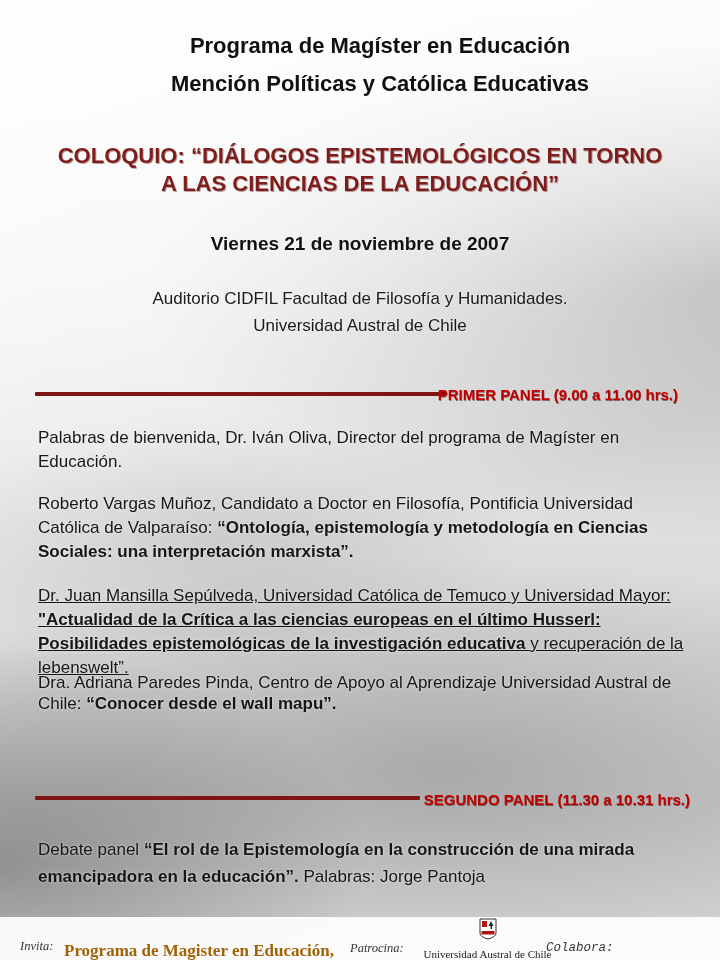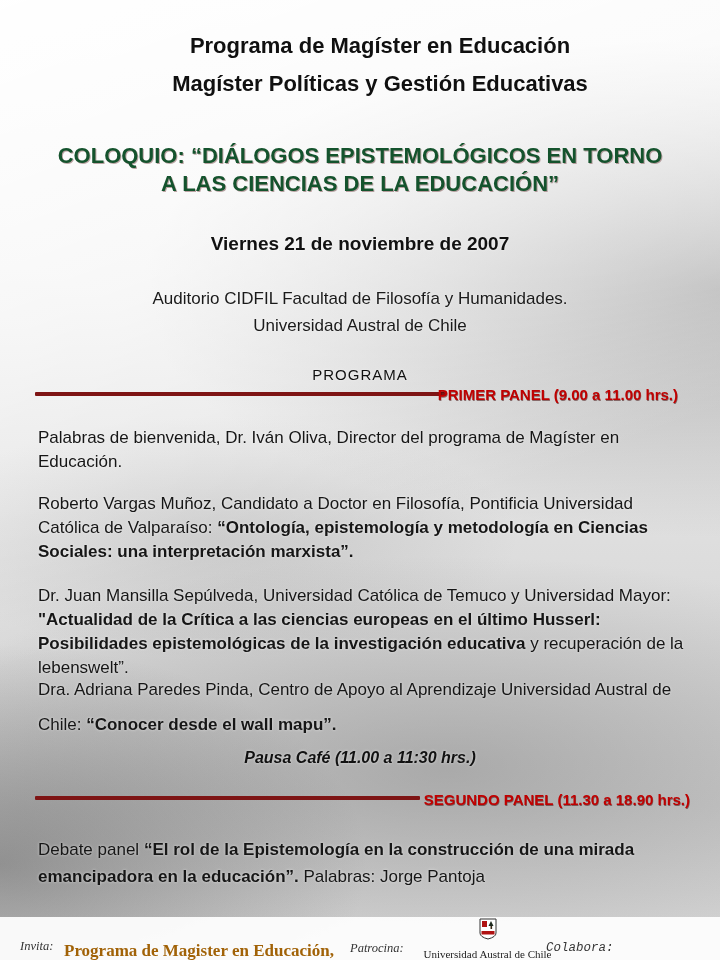--- a/index.html
+++ b/index.html
@@ -81,7 +81,7 @@
   <div class="content">
 
     <div class="abs center title-line halo" style="top:33px;">Programa de Magíster en Educación</div>
-    <div class="abs center title-line halo" style="top:71px;">Magíster Políticas y Gestión Educativas</div>
+    <div class="abs center title-line halo" style="top:71px;">Mención Políticas y Católica Educativas</div>
 
     <div class="abs center headline-line" style="top:143px;">COLOQUIO: “DIÁLOGOS EPISTEMOLÓGICOS  EN TORNO</div>
     <div class="abs center headline-line" style="top:171px;">A LAS CIENCIAS DE LA EDUCACIÓN”</div>

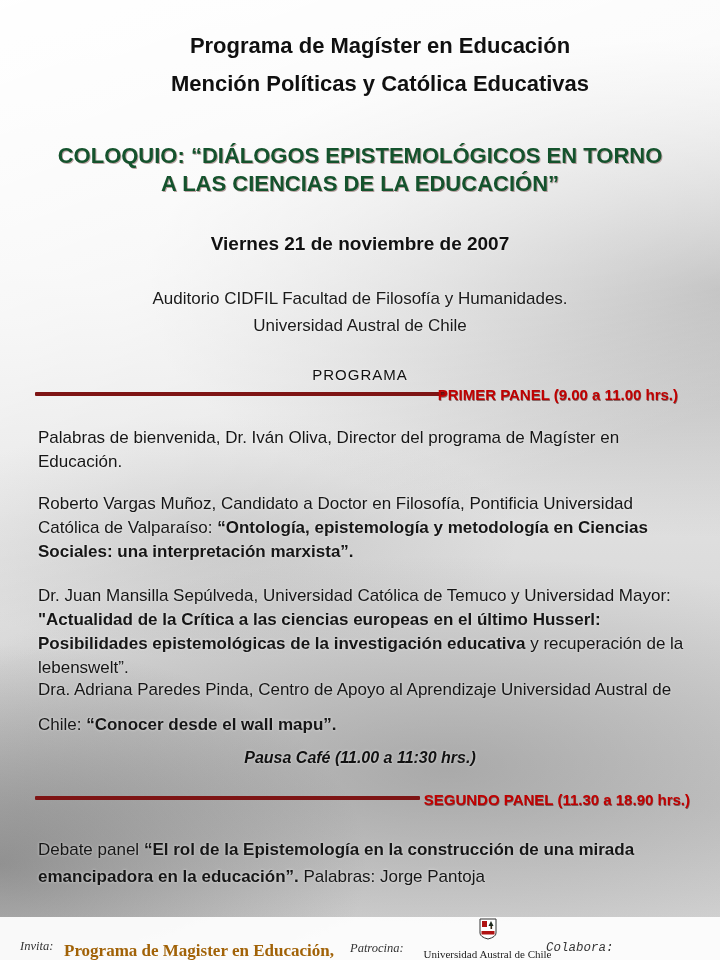--- a/index.html
+++ b/index.html
@@ -24,7 +24,7 @@
   .halo{text-shadow:0 0 3px rgba(255,255,255,0.6);}
 
   .title-line{font-size:22px;font-weight:bold;color:#101010;padding-left:40px;}
-  .headline-line{font-size:22px;font-weight:bold;color:#14532d;
+  .headline-line{font-size:22px;font-weight:bold;color:#7f1d1d;
     text-shadow:1px 1px 0 rgba(70,0,0,0.35), 0 0 3px rgba(255,255,255,0.4);}
   .date-line{font-size:19px;font-weight:bold;color:#111;}
   .venue-line{font-size:17px;color:#1a1a1a;}

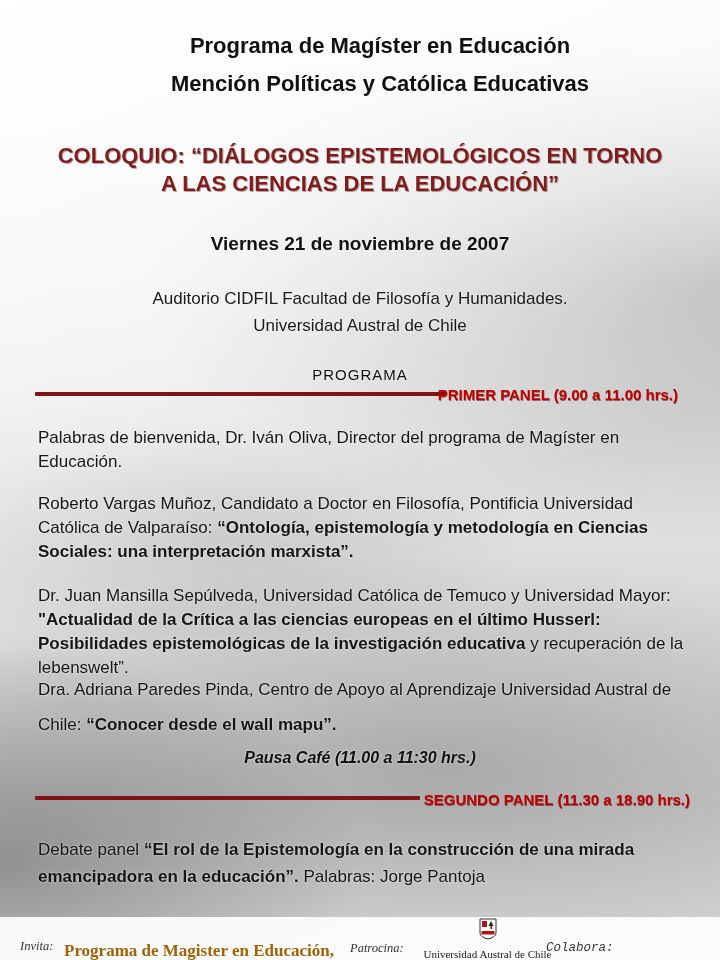--- a/index.html
+++ b/index.html
@@ -91,7 +91,6 @@
     <div class="abs center venue-line halo" style="top:289px;">Auditorio CIDFIL Facultad de Filosofía y Humanidades.</div>
     <div class="abs center venue-line halo" style="top:316px;">Universidad Austral de Chile</div>
 
-    <div class="abs center programa halo" style="top:366px;">PROGRAMA</div>
 
     <div class="abs rule" style="top:392px;left:35px;width:410px;"></div>
     <div class="abs panel-label" style="top:386px;right:42px;">PRIMER PANEL (9.00 a 11.00 hrs.)</div>

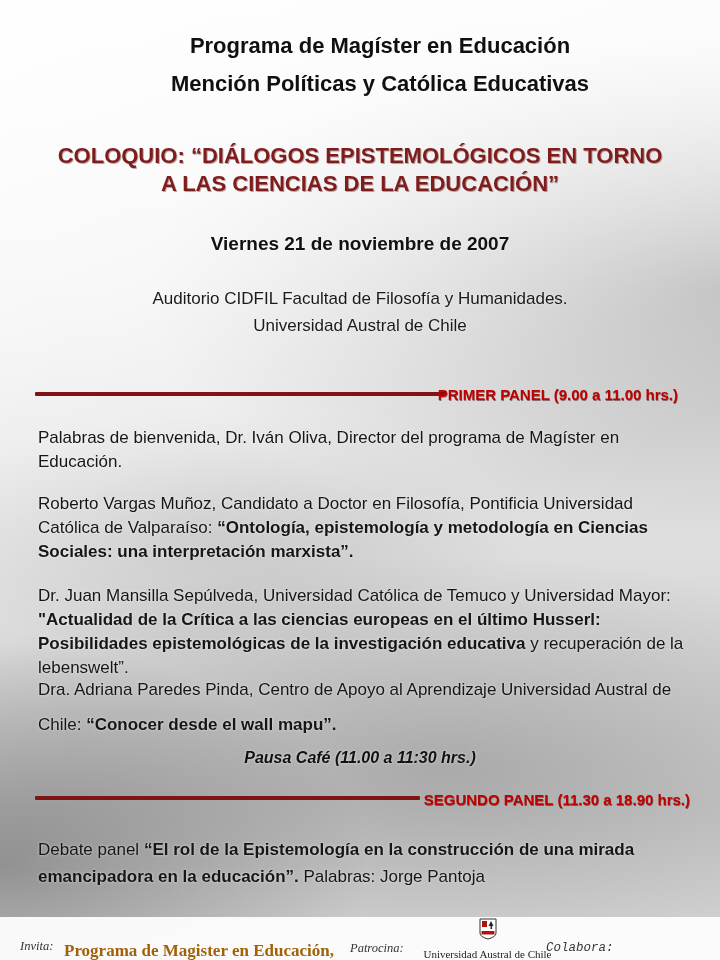--- a/index.html
+++ b/index.html
@@ -103,7 +103,7 @@
       <span>Roberto Vargas Muñoz, Candidato a Doctor en Filosofía, Pontificia Universidad Católica de Valparaíso: </span><b>“Ontología, epistemología y metodología en Ciencias Sociales: una interpretación marxista”.</b><span></span>
     </div>
 
-    <div class="abs para halo" style="top:584px;">
+    <div class="abs para halo" style="top:584px;text-decoration:underline;">
       <span>Dr. Juan Mansilla Sepúlveda, Universidad Católica de Temuco y Universidad Mayor: </span><b>"Actualidad de la Crítica a las ciencias europeas en el último Husserl: Posibilidades epistemológicas de la investigación educativa </b><span>y recuperación de la lebenswelt”.</span>
     </div>
 

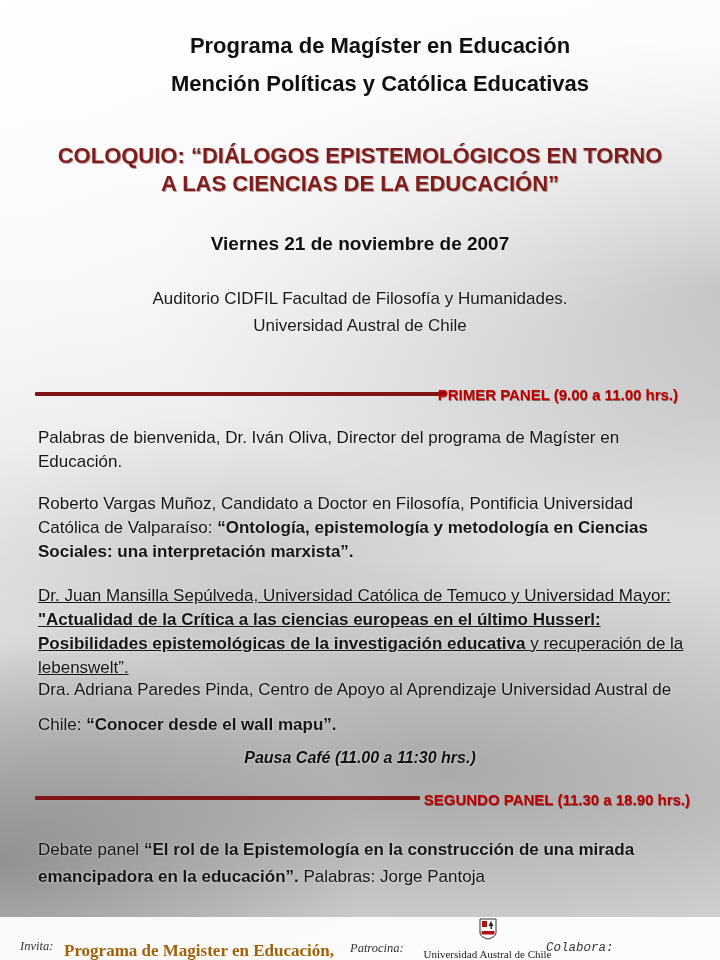--- a/index.html
+++ b/index.html
@@ -107,7 +107,7 @@
       <span>Dr. Juan Mansilla Sepúlveda, Universidad Católica de Temuco y Universidad Mayor: </span><b>"Actualidad de la Crítica a las ciencias europeas en el último Husserl: Posibilidades epistemológicas de la investigación educativa </b><span>y recuperación de la lebenswelt”.</span>
     </div>
 
-    <div class="abs para halo" style="top:672px;line-height:35px;">
+    <div class="abs para halo" style="top:672px;line-height:21px;">
       <span>Dra. Adriana Paredes Pinda, Centro de Apoyo al Aprendizaje Universidad Austral de Chile: </span><b>“Conocer desde el wall mapu”.</b><span></span>
     </div>
 

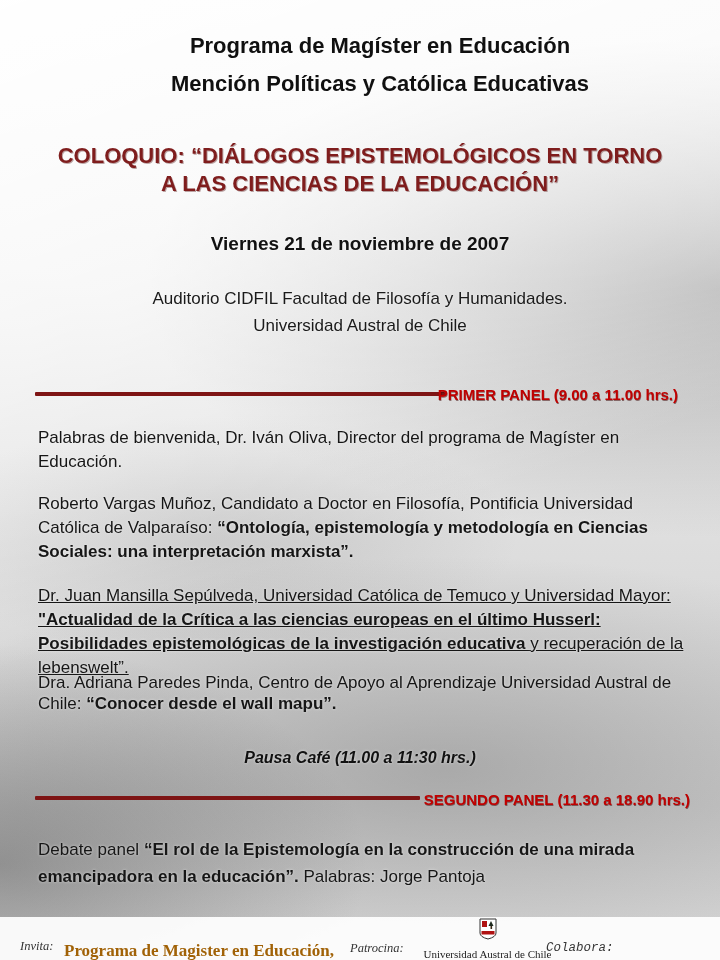--- a/index.html
+++ b/index.html
@@ -111,7 +111,6 @@
       <span>Dra. Adriana Paredes Pinda, Centro de Apoyo al Aprendizaje Universidad Austral de Chile: </span><b>“Conocer desde el wall mapu”.</b><span></span>
     </div>
 
-    <div class="abs center pausa halo" style="top:749px;">Pausa Café (11.00 a 11:30 hrs.)</div>
 
     <div class="abs rule" style="top:796px;left:35px;width:385px;"></div>
     <div class="abs panel-label" style="top:791px;right:30px;">SEGUNDO PANEL (11.30 a 18.90 hrs.)</div>

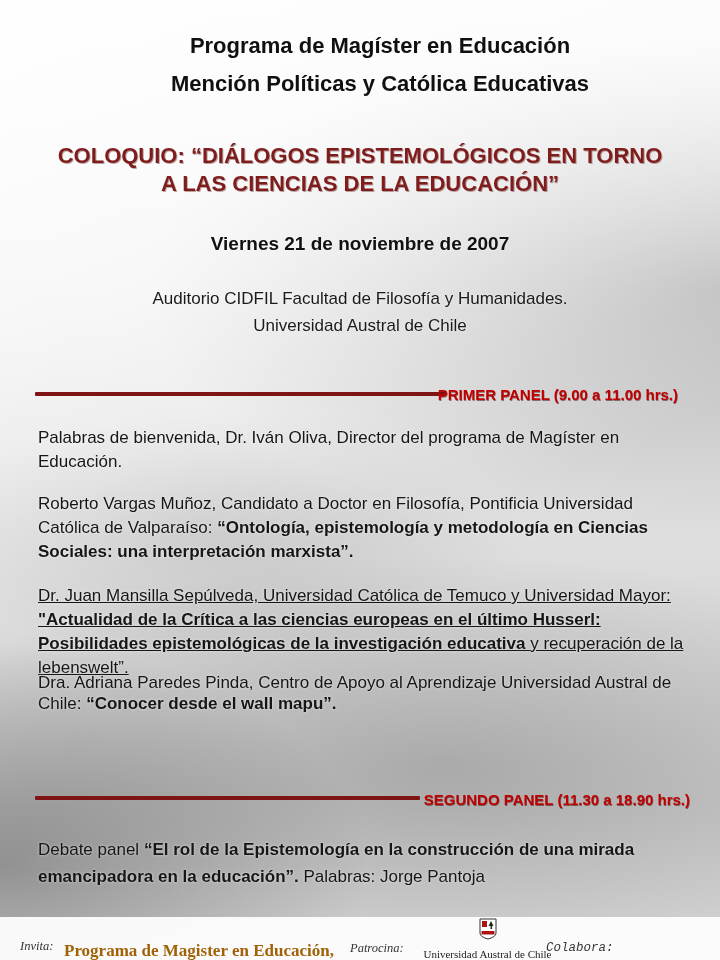--- a/index.html
+++ b/index.html
@@ -113,7 +113,7 @@
 
 
     <div class="abs rule" style="top:796px;left:35px;width:385px;"></div>
-    <div class="abs panel-label" style="top:791px;right:30px;">SEGUNDO PANEL (11.30 a 18.90 hrs.)</div>
+    <div class="abs panel-label" style="top:791px;right:30px;">SEGUNDO PANEL (11.30 a 10.31 hrs.)</div>
 
     <div class="abs para halo" style="top:836px;line-height:27px;">
       <span>Debate panel </span><b>“El rol de la Epistemología en la construcción de una mirada emancipadora en la educación”. </b><span>Palabras: Jorge Pantoja</span>

